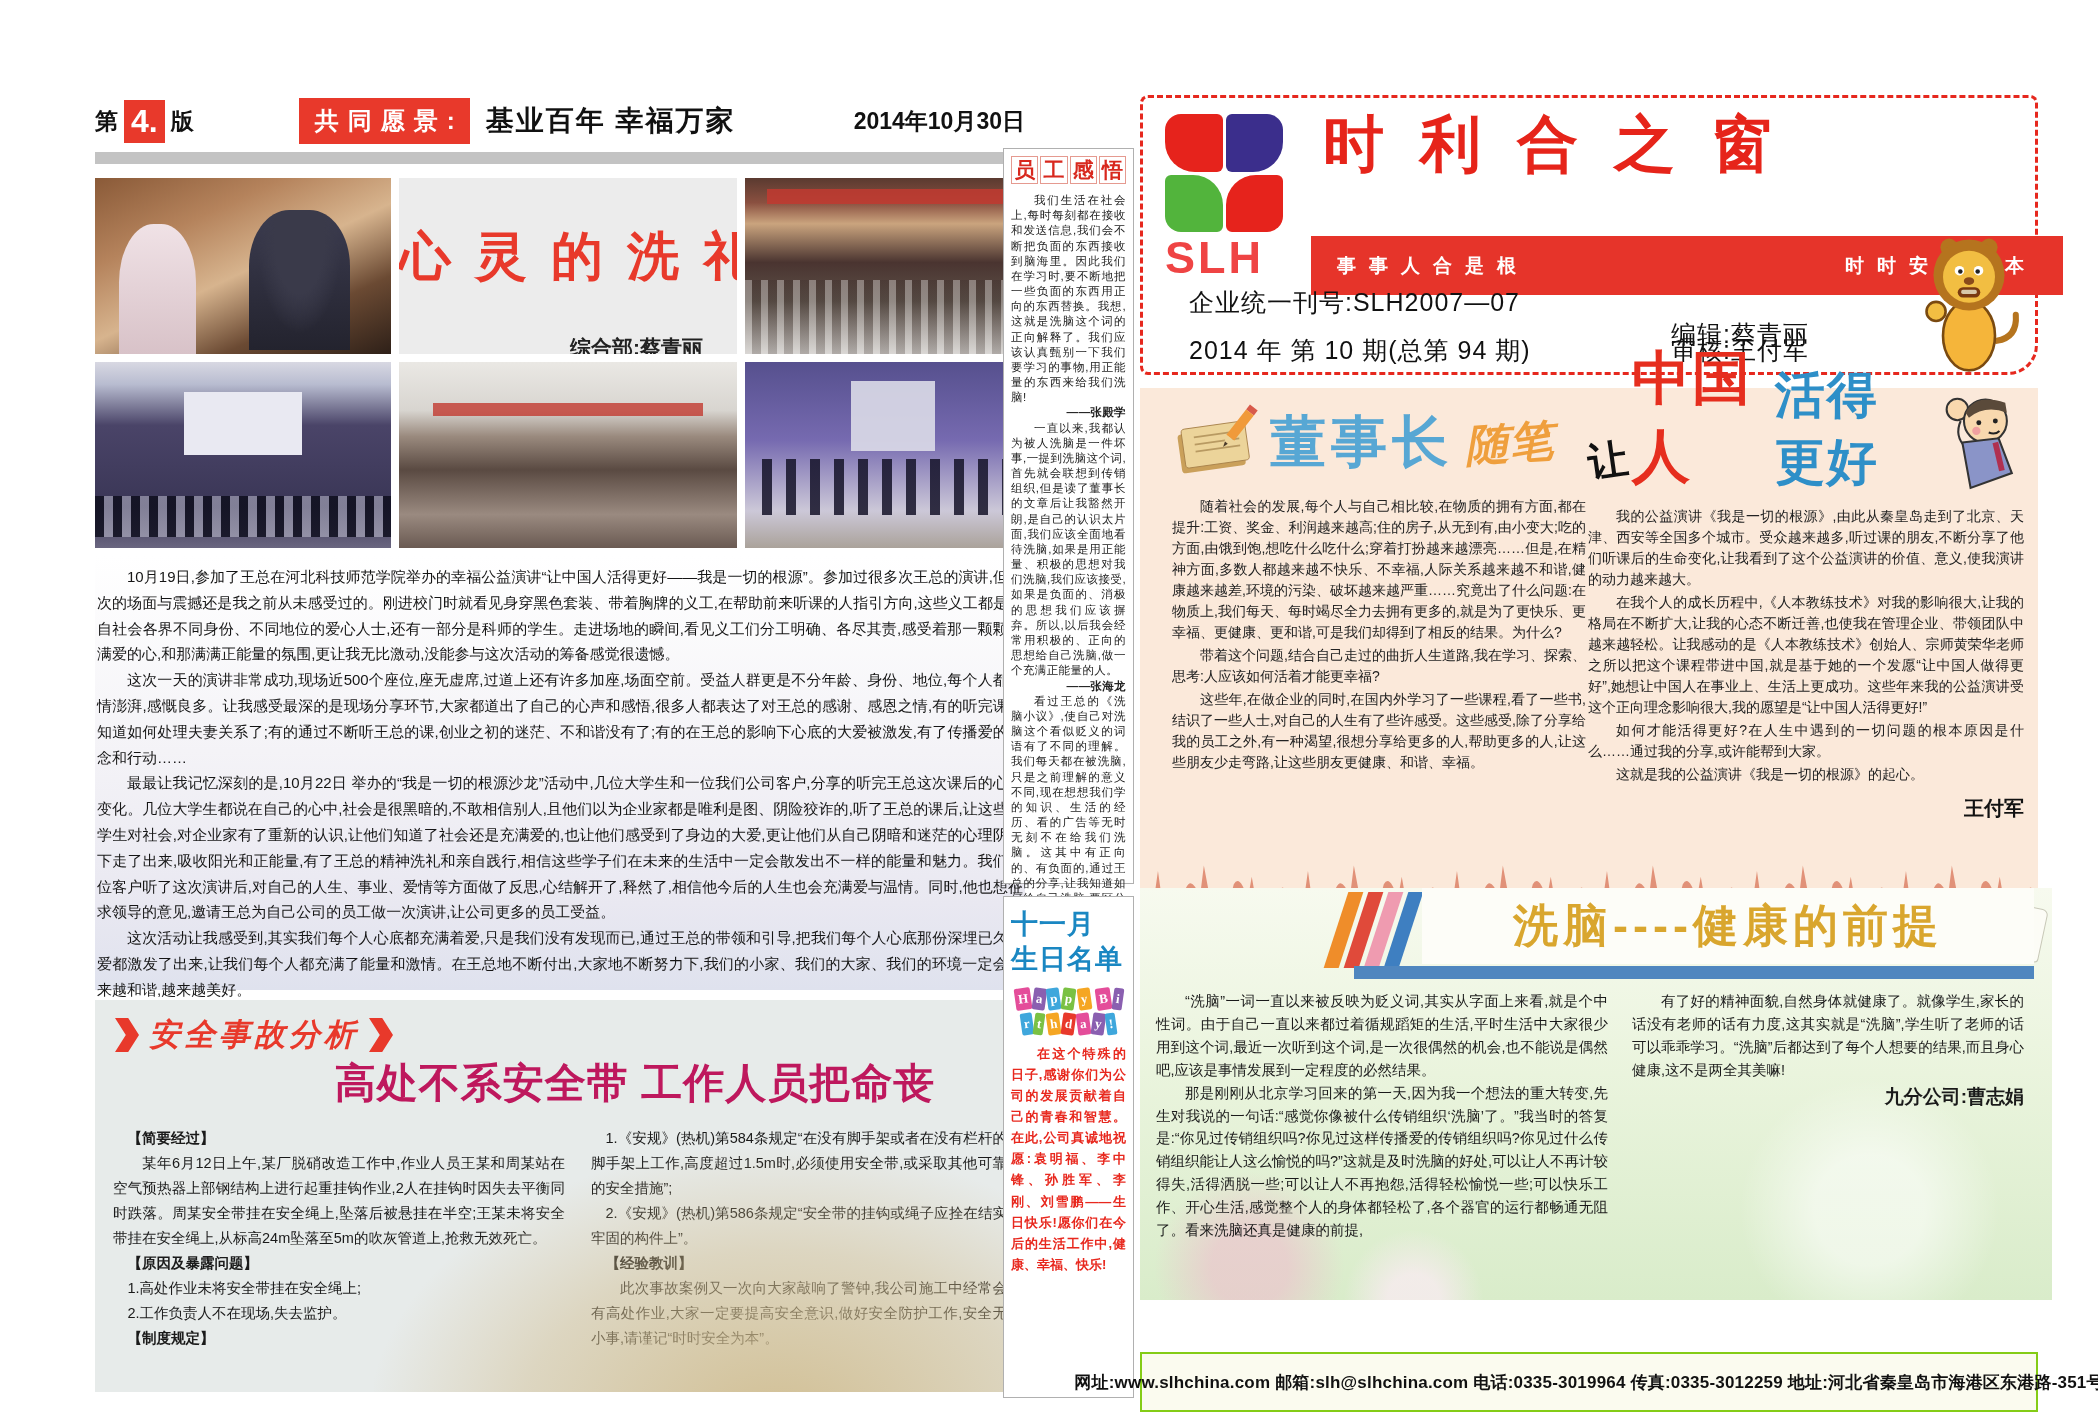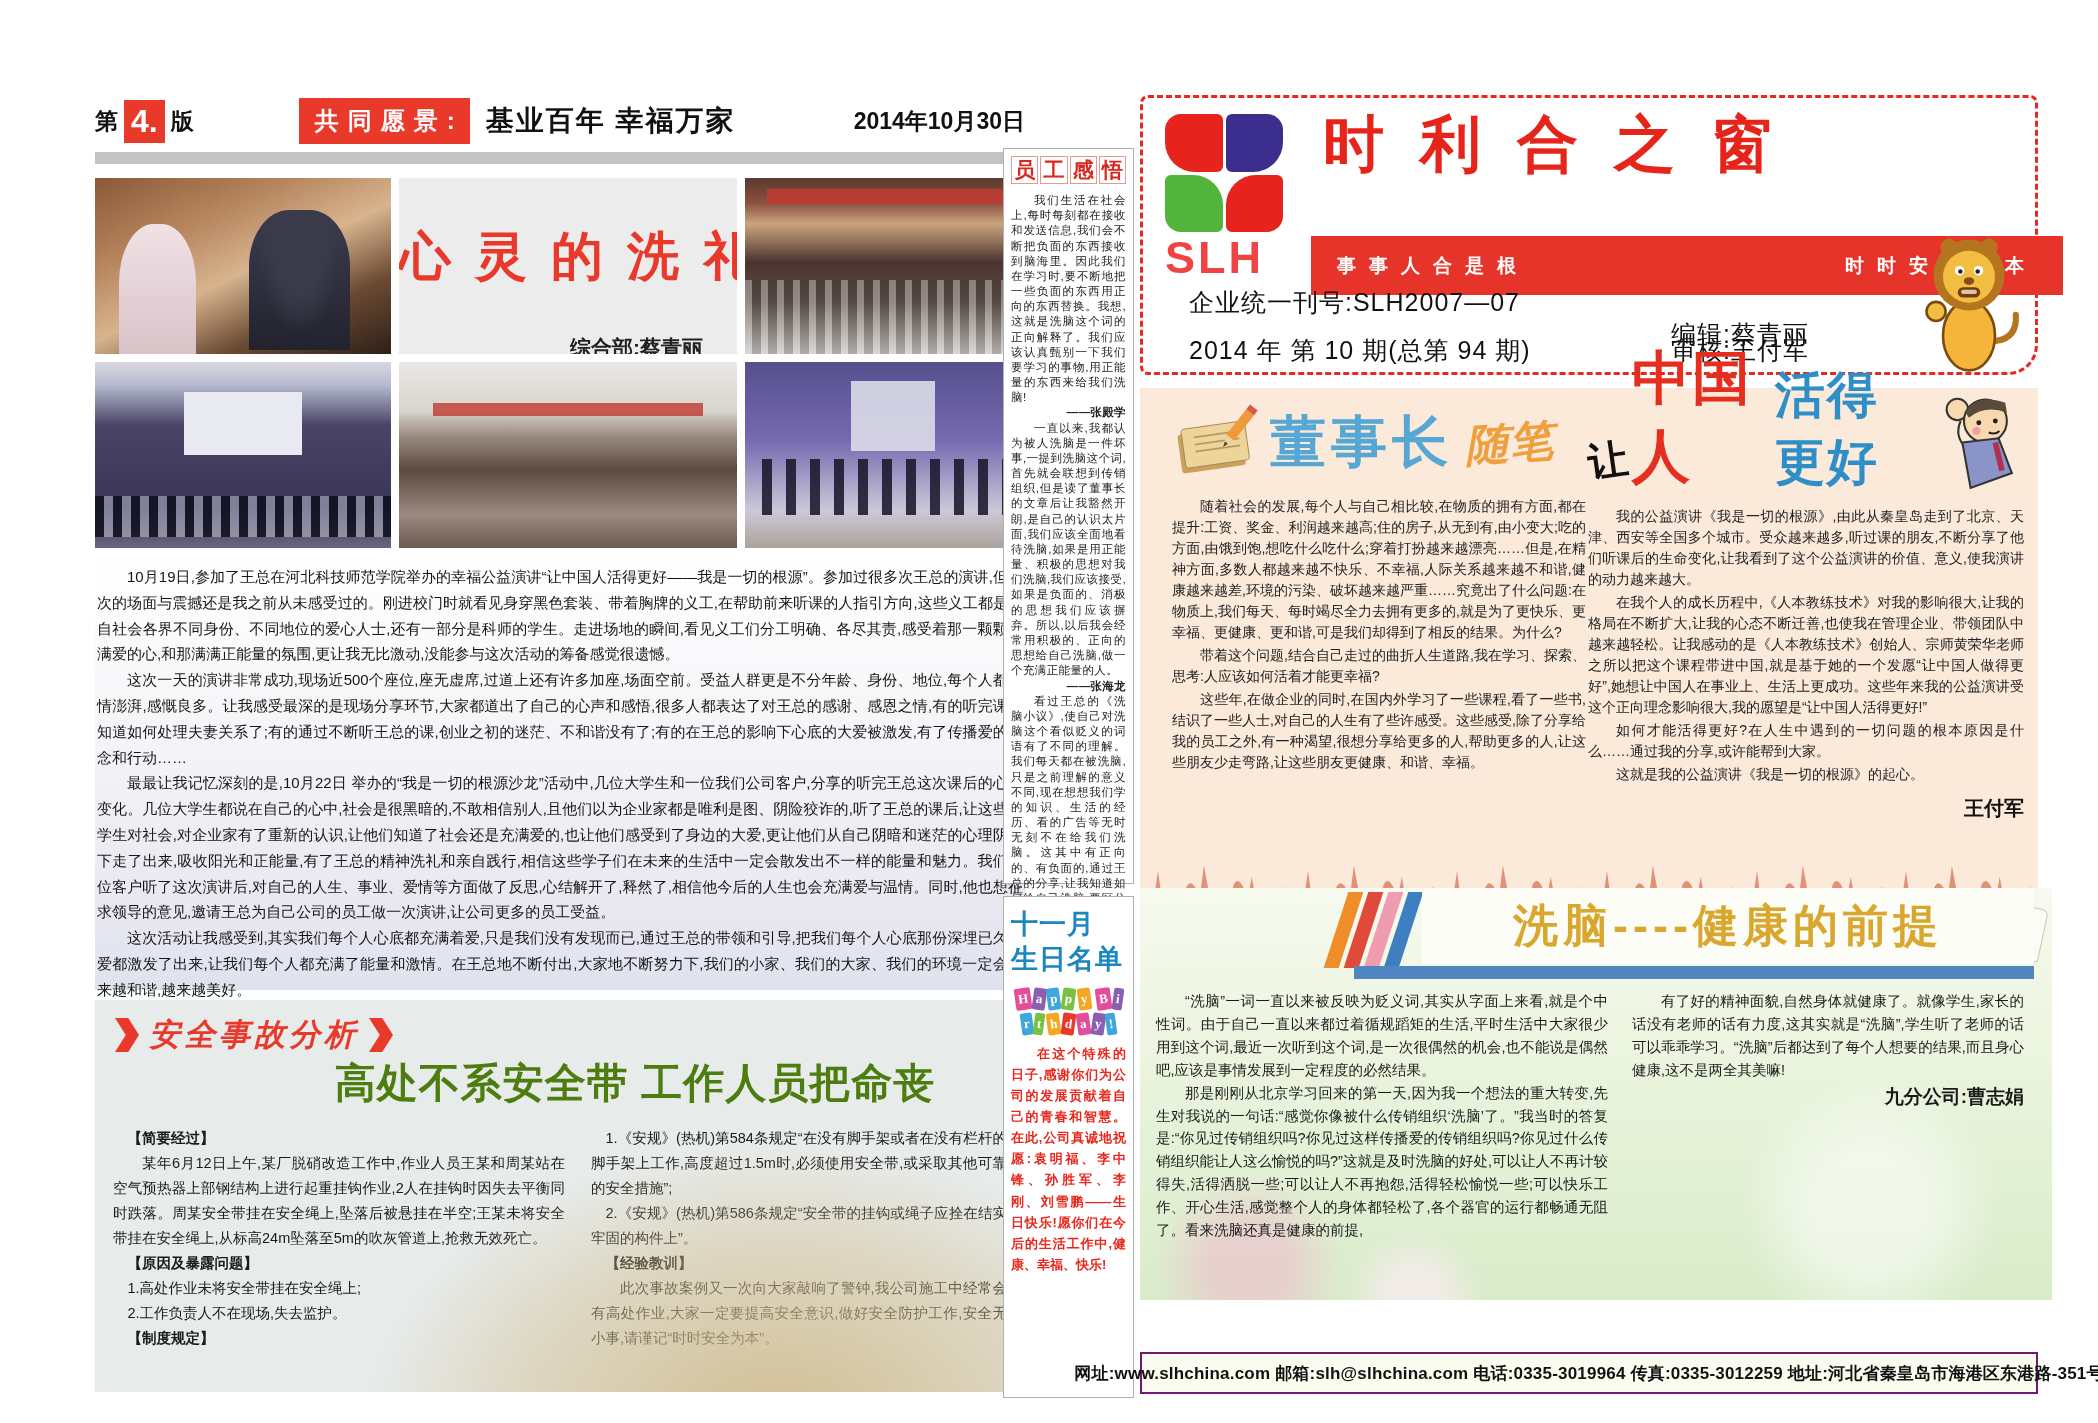--- a/index.html
+++ b/index.html
@@ -59,7 +59,7 @@
   .chev{width:24px;height:34px;background:#e8392b;clip-path:polygon(0 0,55% 0,100% 50%,55% 100%,0 100%,45% 50%);}
   .safety-tag-label{color:#e8392b;font-size:31px;font-weight:bold;font-style:italic;font-family:"Liberation Serif",serif;letter-spacing:4px;}
   .safety-title{position:absolute;left:170px;top:56px;width:740px;text-align:center;
-              font-size:41px;font-weight:bold;letter-spacing:1px;color:#4d7c0f;}
+              font-size:41px;font-weight:bold;letter-spacing:1px;color:#be185d;}
   .safety-cols{position:absolute;left:18px;top:126px;width:894px;display:flex;gap:26px;
               font-size:14.5px;line-height:1.72;text-align:justify;color:#1a1a1a;}
   .safety-col-l{width:452px;}

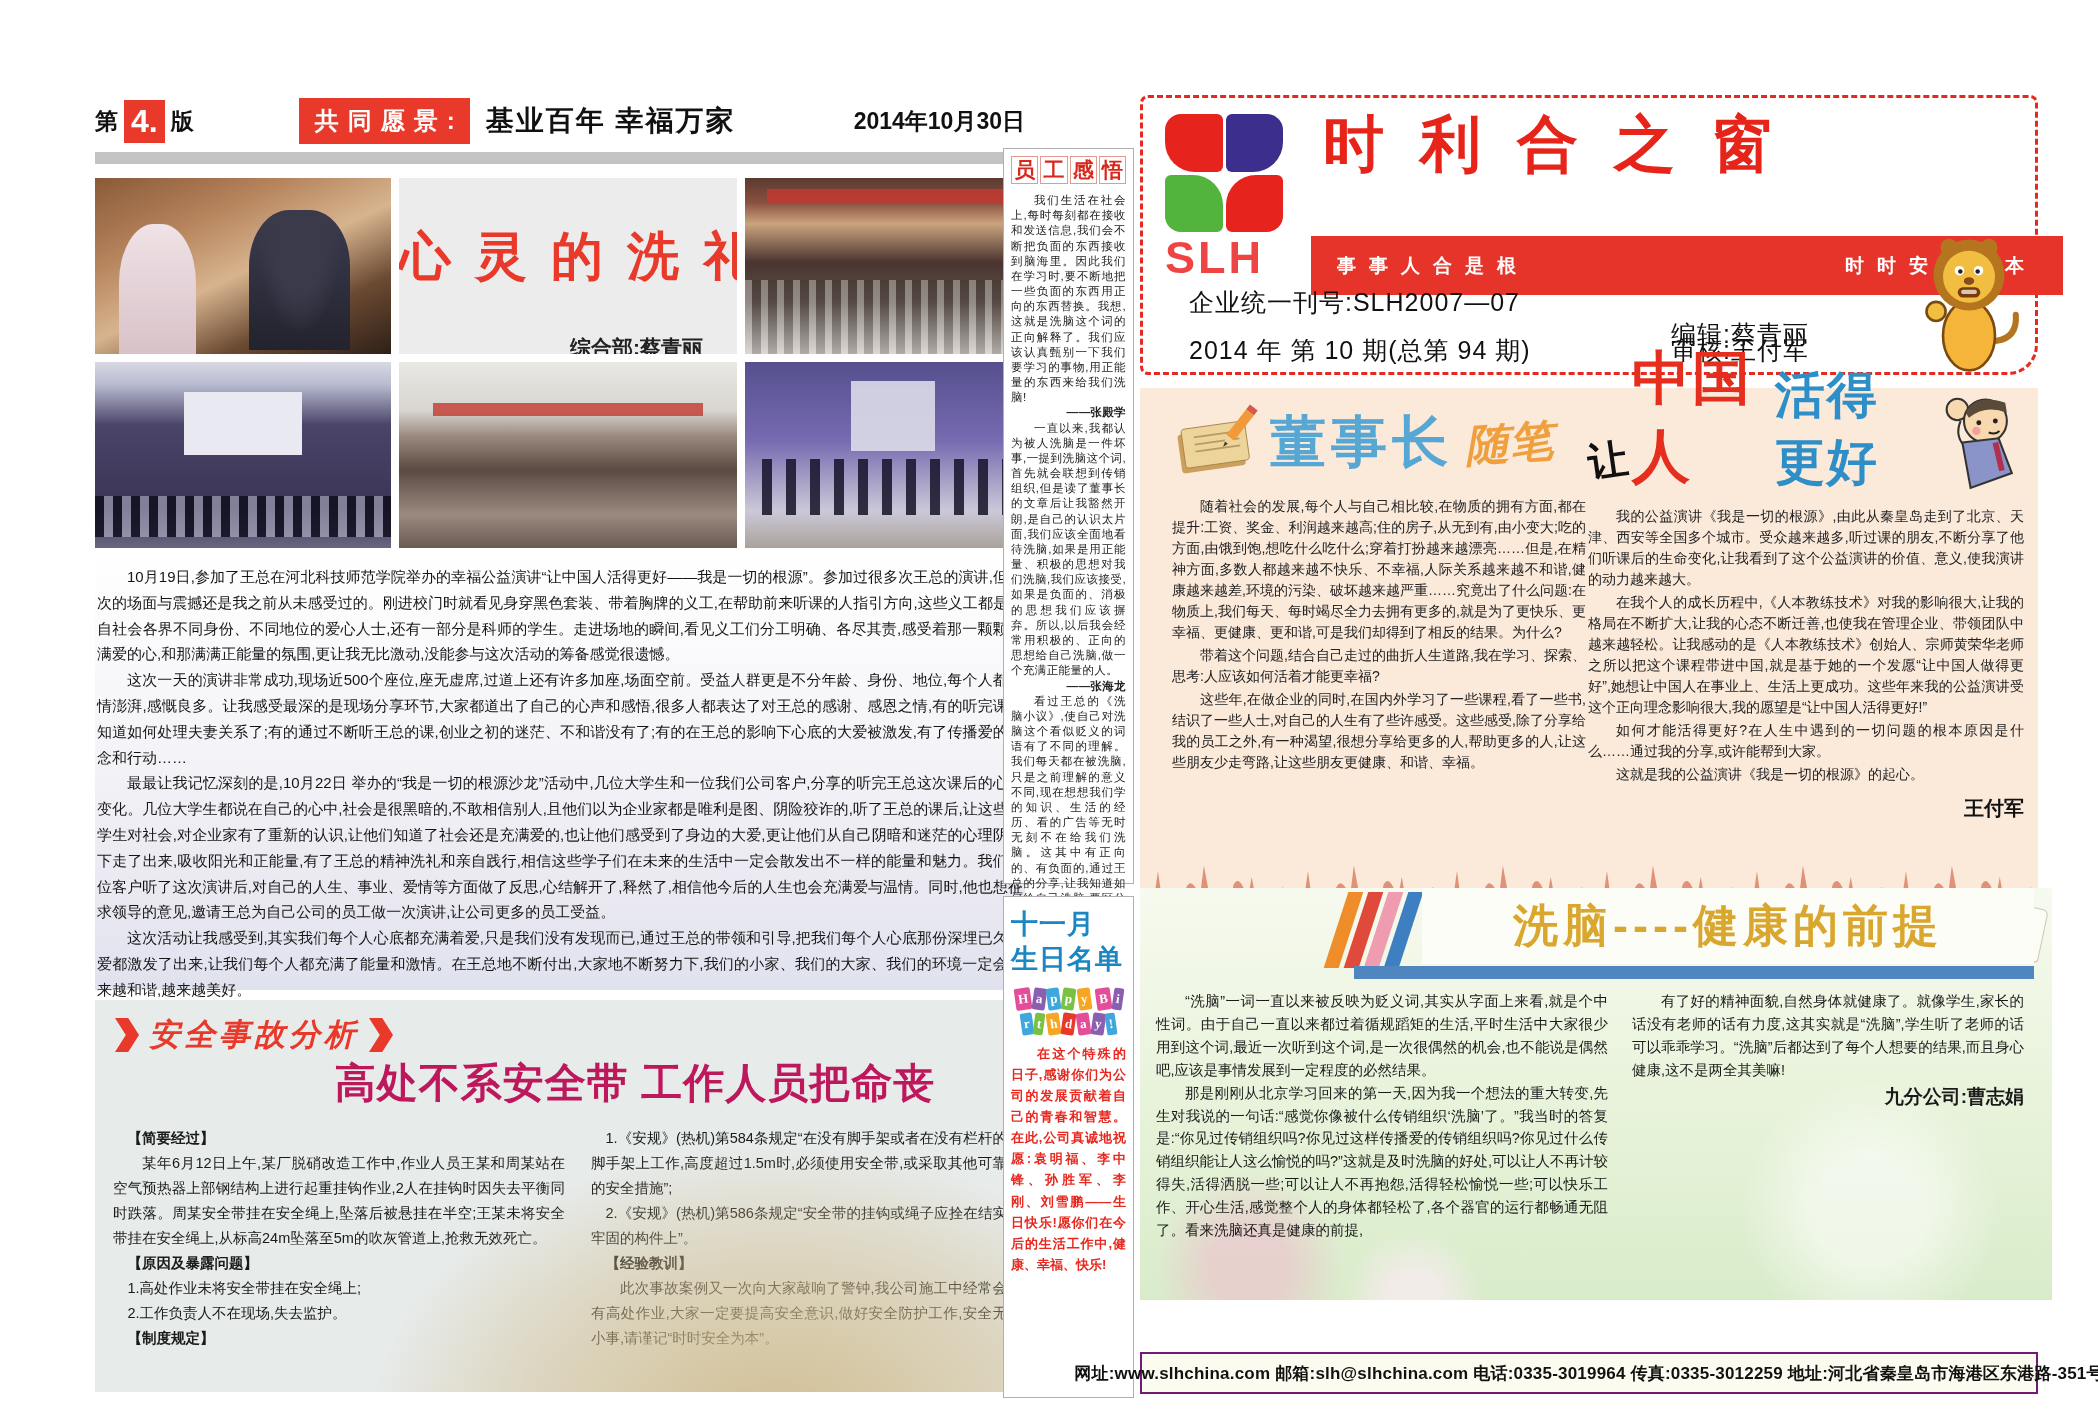--- a/index.html
+++ b/index.html
@@ -161,7 +161,7 @@
   .book-decor::after{right:4px;transform:rotate(12deg);border-radius:18px 6px 4px 4px;}
 
   
-  #footer{left:1140px;top:1352px;width:898px;height:42px;border:2px solid #701a75;background:#fbfbef;
+  #footer{left:1140px;top:1352px;width:898px;height:60px;border:2px solid #84cc16;background:#fbfbef;
       box-sizing:border-box;display:flex;align-items:center;justify-content:center;
       font-size:17px;font-weight:bold;color:#111;letter-spacing:.2px;white-space:nowrap;}
 </style>

